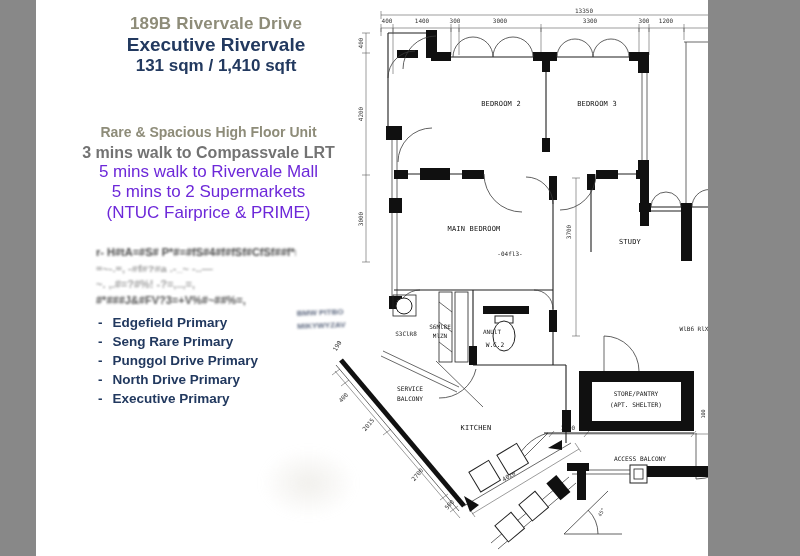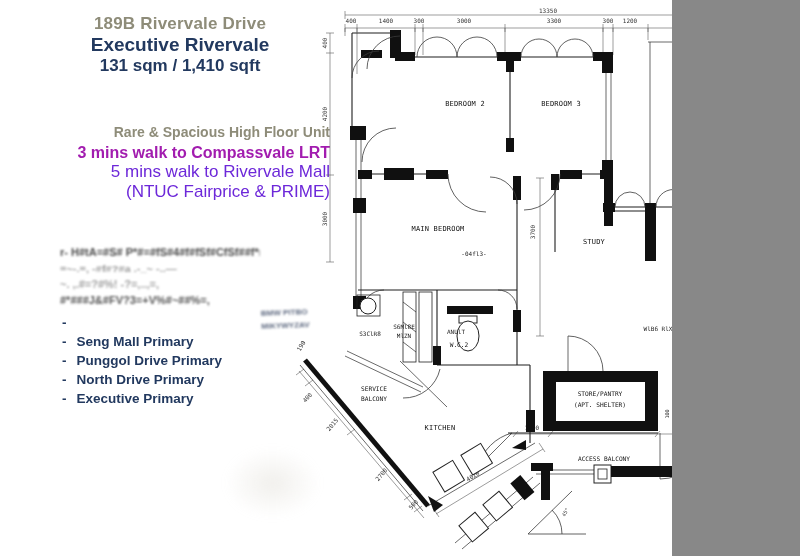--- a/index.html
+++ b/index.html
@@ -4,7 +4,7 @@
 <style>
   html,body{margin:0;padding:0;background:#888;}
   .page{position:relative;width:672px;height:556px;background:#ffffff;overflow:hidden;
-        font-family:"Liberation Sans",sans-serif;}
+        font-family:"Liberation Sans",sans-serif;margin-left:36px;}
   
   .lp-head{position:absolute;left:30px;top:14px;width:300px;text-align:center;line-height:1.18;}
   .lp-addr{font-size:17px;font-weight:700;color:#8e8c79;letter-spacing:.2px;}

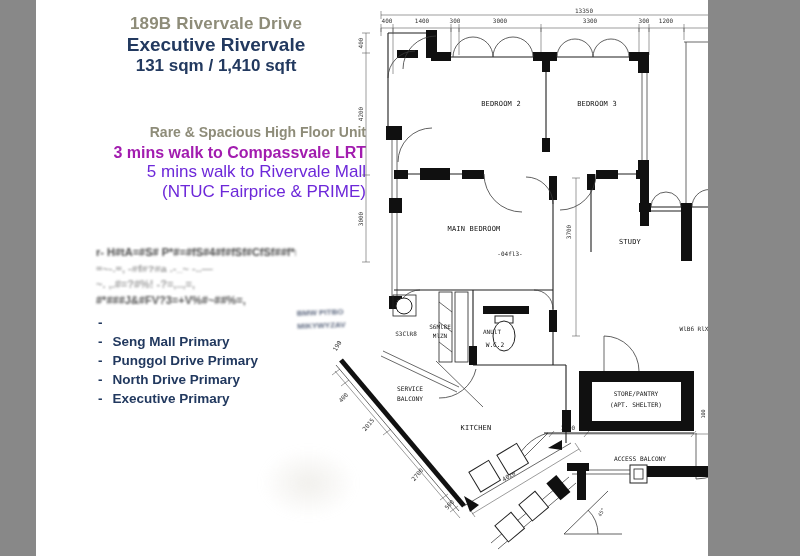--- a/index.html
+++ b/index.html
@@ -10,7 +10,7 @@
   .lp-addr{font-size:17px;font-weight:700;color:#8e8c79;letter-spacing:.2px;}
   .lp-type{font-size:19px;font-weight:700;color:#22395f;}
   .lp-area{font-size:17px;font-weight:700;color:#22395f;}
-  .lp-feat{position:absolute;left:15px;top:124px;width:315px;text-align:right;line-height:1.2;}
+  .lp-feat{position:absolute;left:15px;top:124px;width:315px;text-align:center;line-height:1.2;}
   .lp-hl{font-size:14px;font-weight:700;color:#8e8c79;margin-bottom:2px;}
   .lp-f0{font-size:16px;font-weight:700;color:#a21caf;}
   .lp-f{font-size:17px;font-weight:400;color:#6d28d9;}

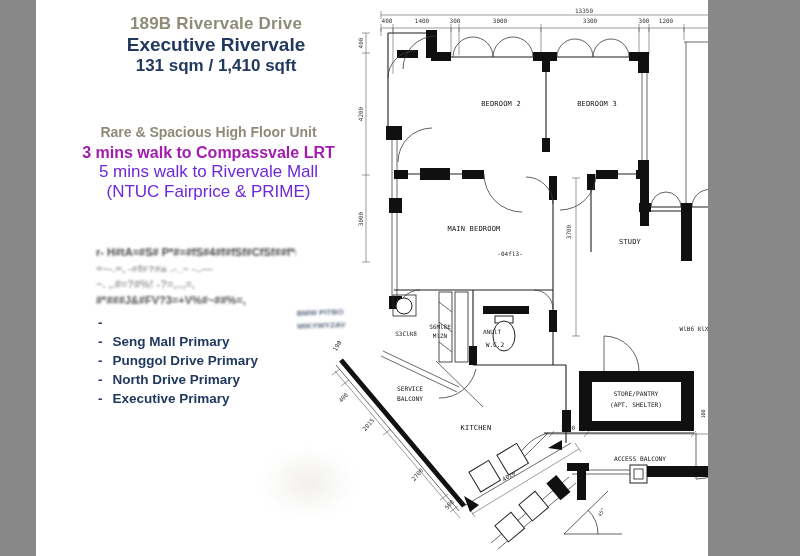--- a/index.html
+++ b/index.html
@@ -12,7 +12,7 @@
   .lp-area{font-size:17px;font-weight:700;color:#22395f;}
   .lp-feat{position:absolute;left:15px;top:124px;width:315px;text-align:center;line-height:1.2;}
   .lp-hl{font-size:14px;font-weight:700;color:#8e8c79;margin-bottom:2px;}
-  .lp-f0{font-size:16px;font-weight:700;color:#a21caf;}
+  .lp-f0{font-size:16px;font-weight:700;color:#737373;}
   .lp-f{font-size:17px;font-weight:400;color:#6d28d9;}
   .lp-redacted{position:absolute;left:60px;top:244px;width:200px;line-height:16px;
                font-size:11px;font-weight:700;color:#2a2a2a;filter:blur(1px);}

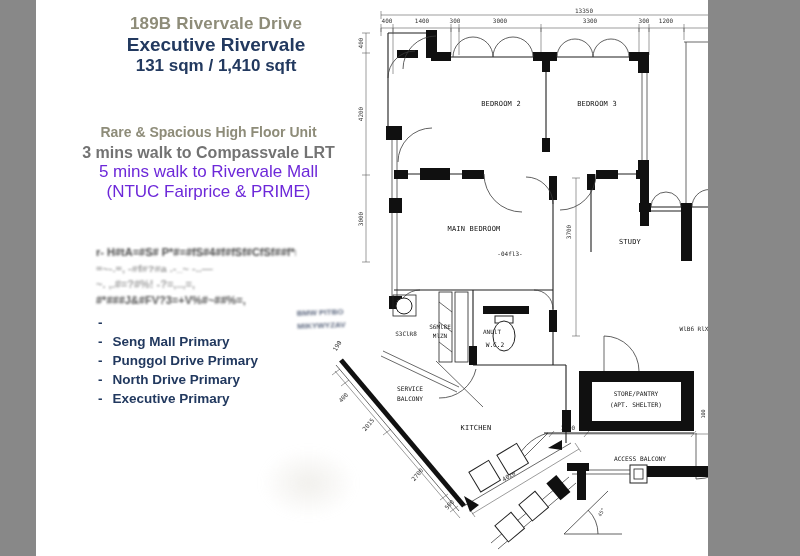--- a/index.html
+++ b/index.html
@@ -61,6 +61,7 @@
     <div class="lp-hl">Rare &amp; Spacious High Floor Unit</div>
     <div class="lp-f0">3 mins walk to Compassvale LRT</div>
     <div class="lp-f">5 mins walk to Rivervale Mall</div>
+    <div class="lp-f">5 mins to 2 Supermarkets</div>
     <div class="lp-f">(NTUC Fairprice &amp; PRIME)</div>
   </div>
 

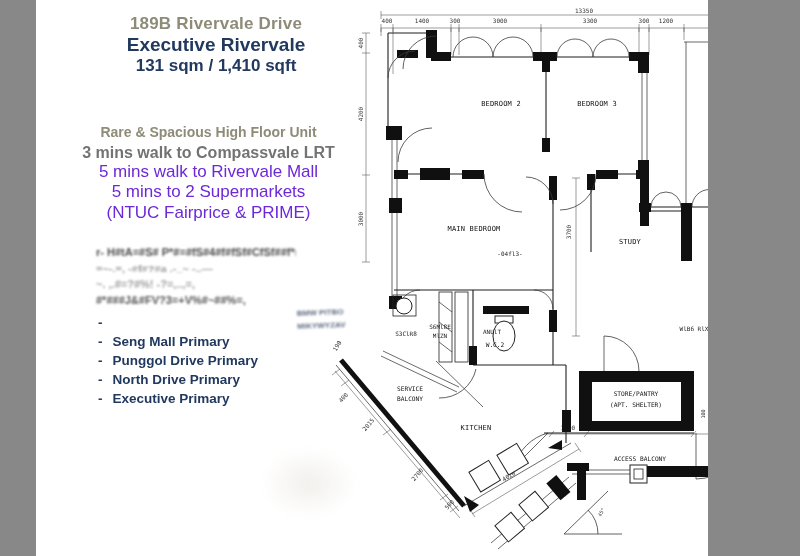--- a/index.html
+++ b/index.html
@@ -75,6 +75,7 @@
   <div class="lp-schools">
     <div class="lp-school">
       <span>-</span>
+      <span>Edgefield Primary</span>
       </div>
     <div class="lp-school">
       <span>-</span>

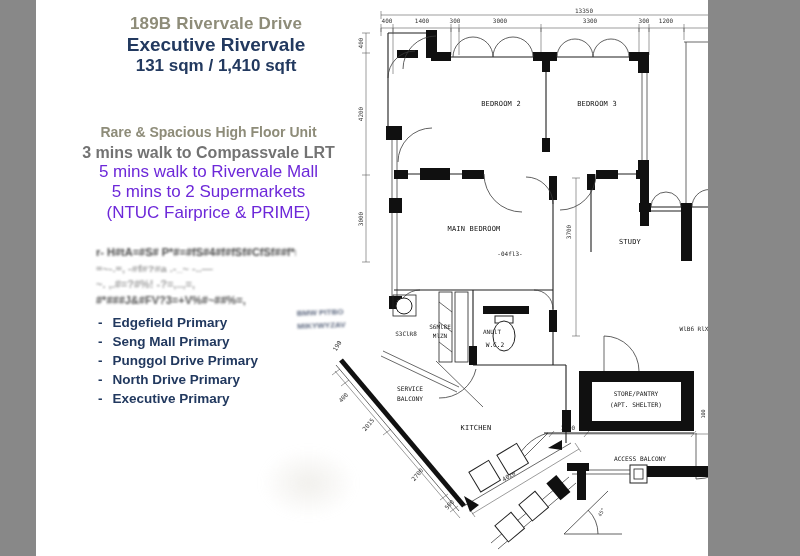--- a/index.html
+++ b/index.html
@@ -79,7 +79,7 @@
       </div>
     <div class="lp-school">
       <span>-</span>
-      <span>Seng Mall Primary</span>
+      <span>Seng Rare Primary</span>
       </div>
     <div class="lp-school">
       <span>-</span>

